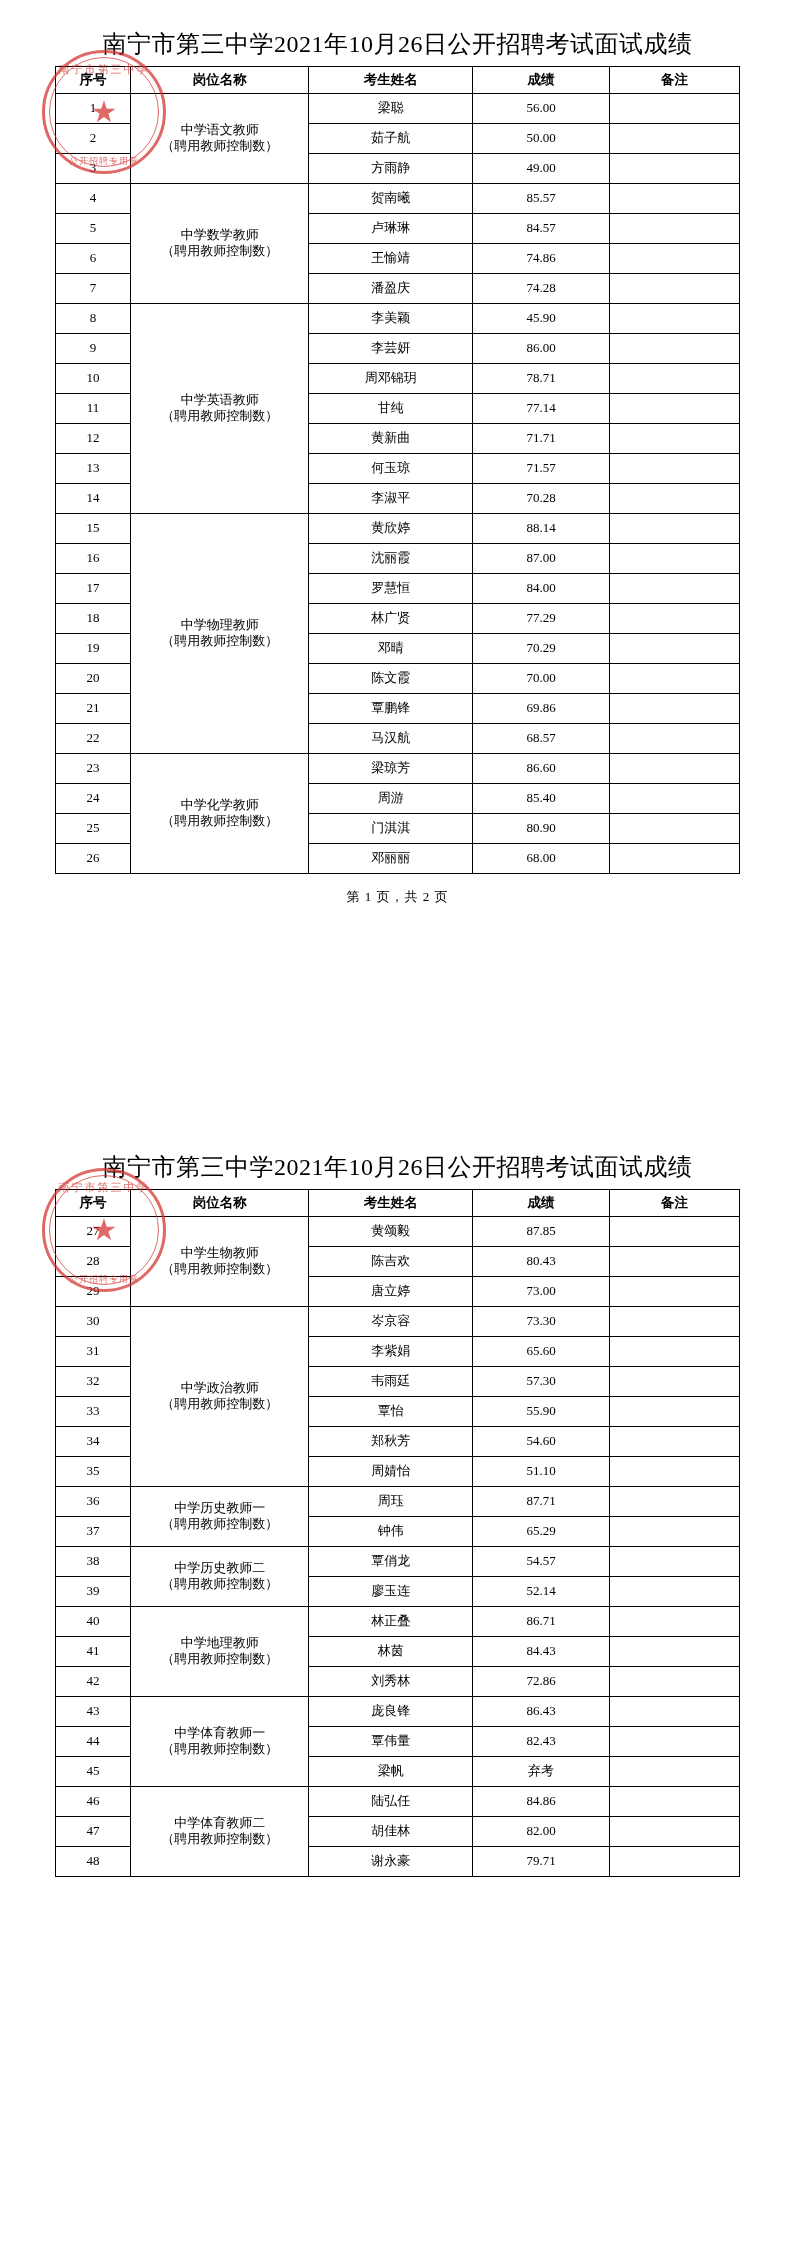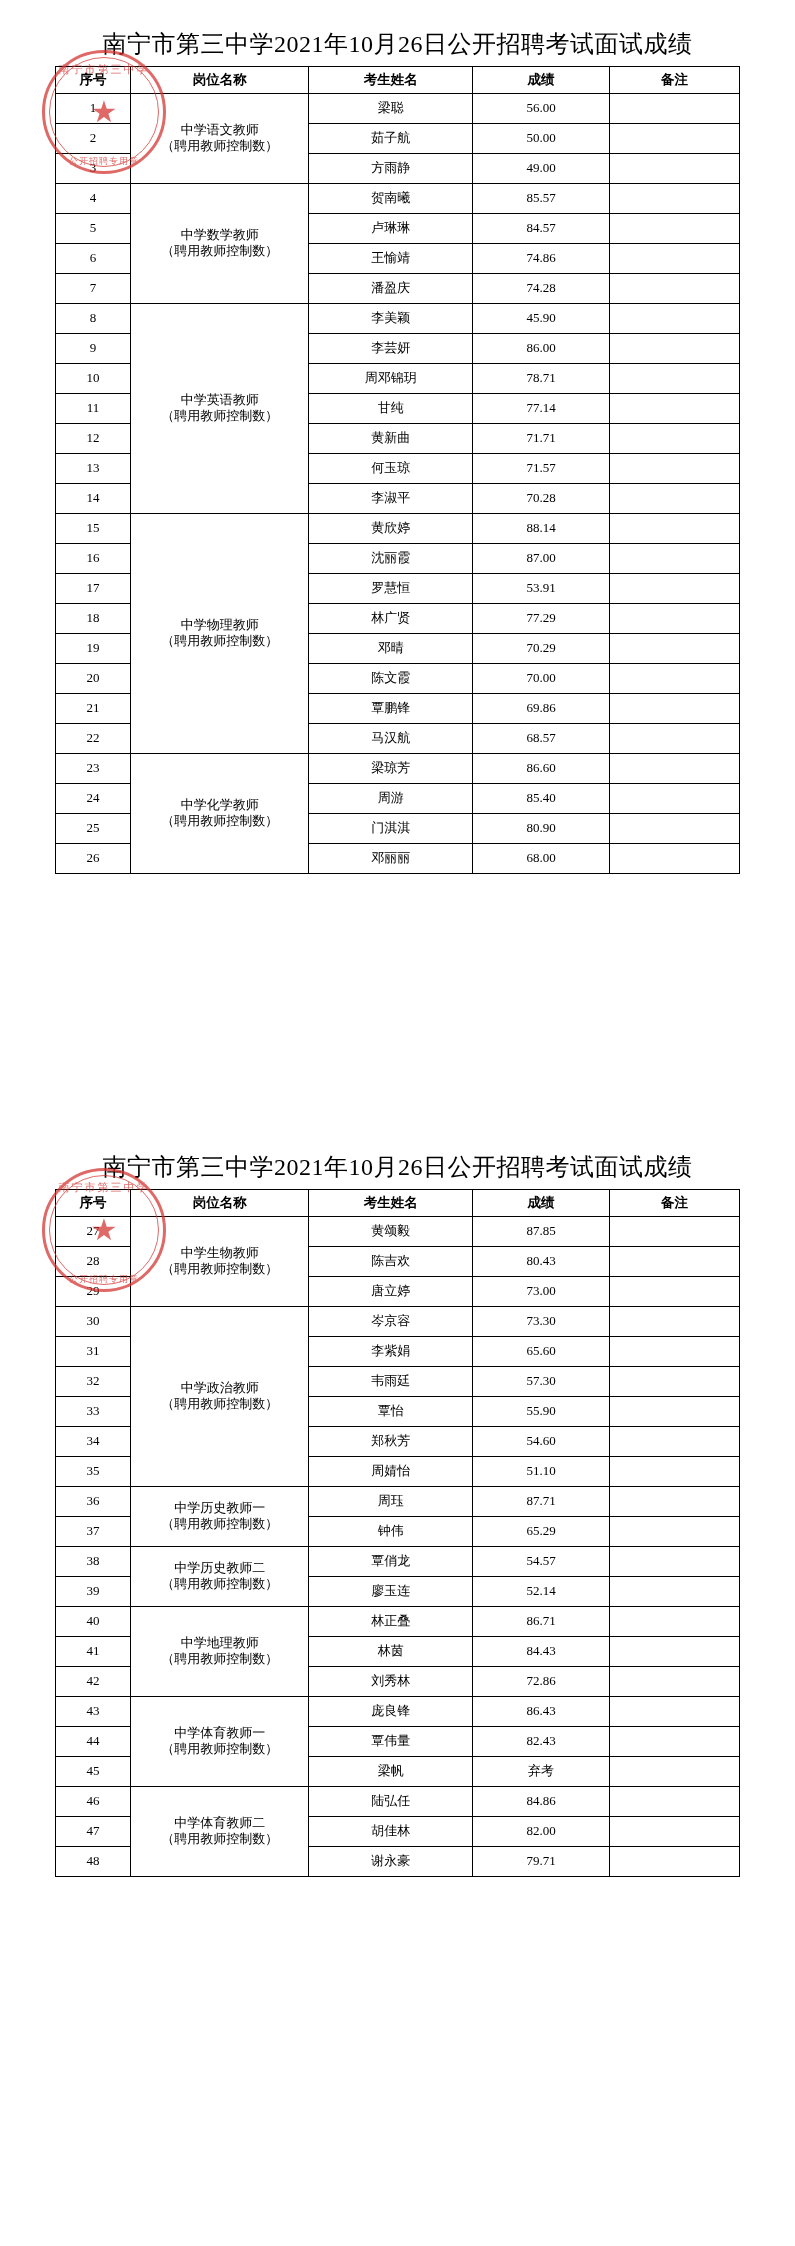--- a/index.html
+++ b/index.html
@@ -265,7 +265,7 @@
         <tr>
           <td>17</td>
           <td>罗慧恒</td>
-          <td>53.91</td>
+          <td>84.00</td>
           <td></td>
         </tr>
         <tr>

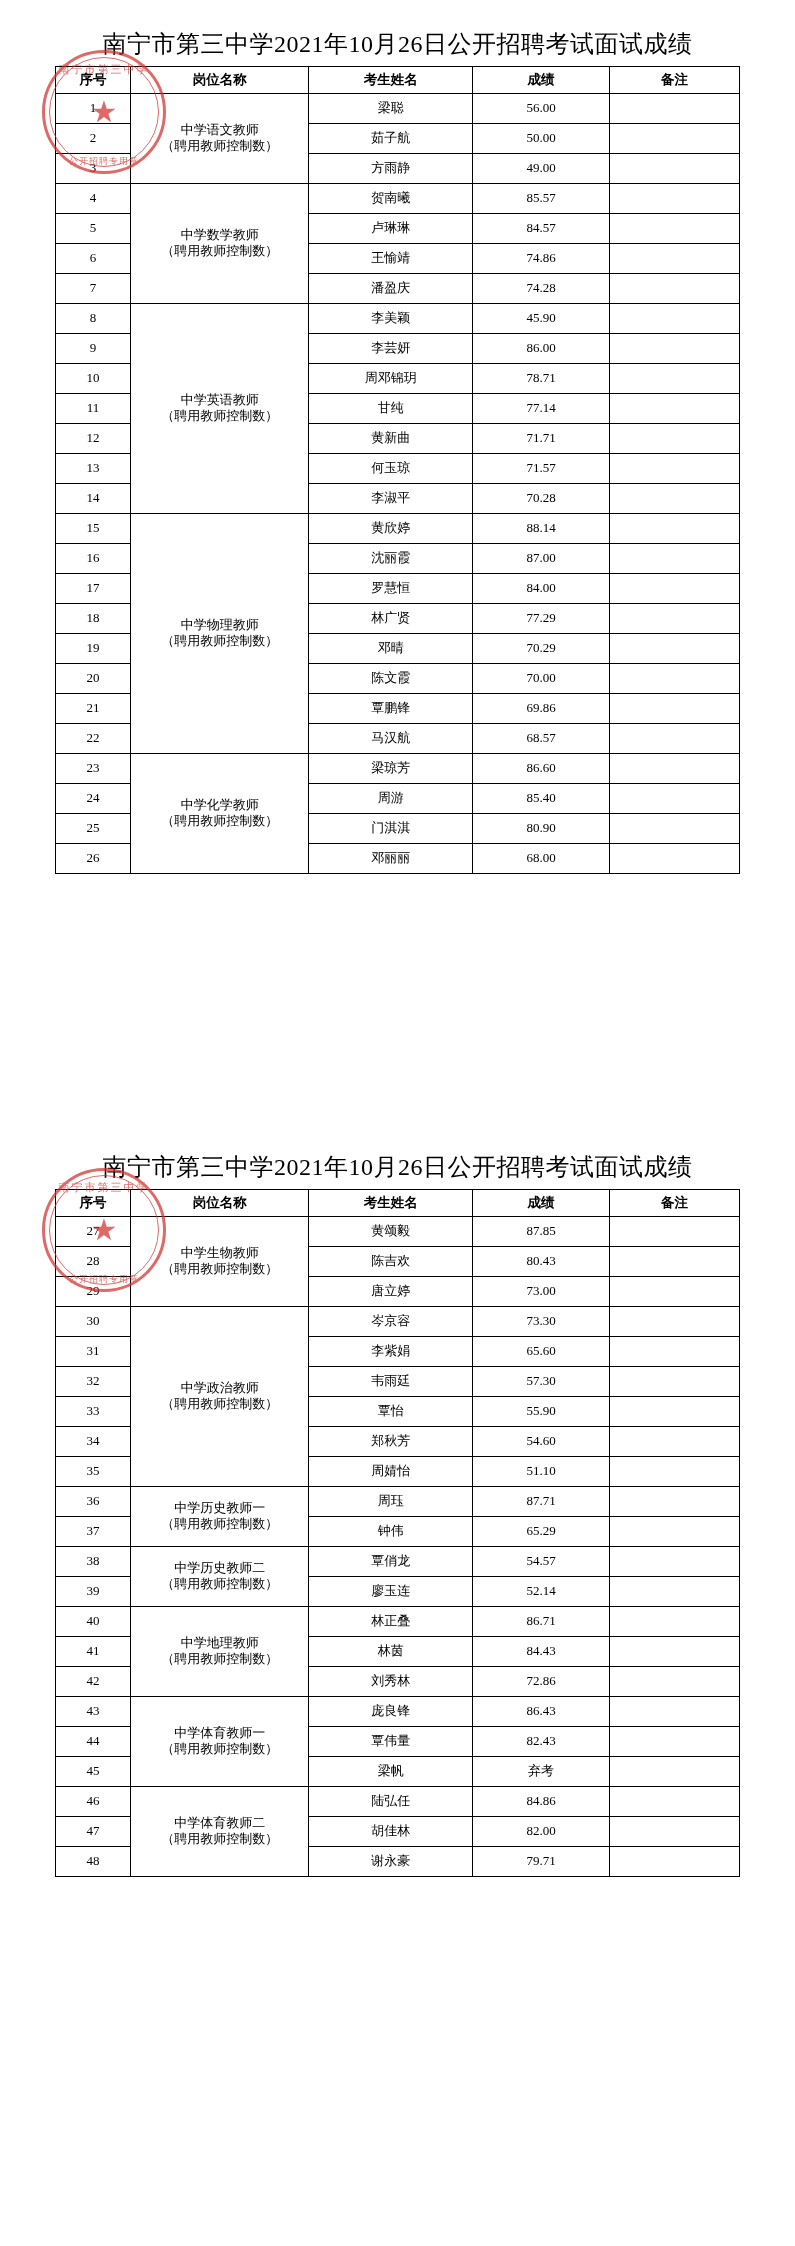--- a/index.html
+++ b/index.html
@@ -330,6 +330,7 @@
       </tbody>
     </table>
 
+    <div class="pagefoot">第 1 页，共 2 页</div>
   </div>
 
   <div class="page page2">

